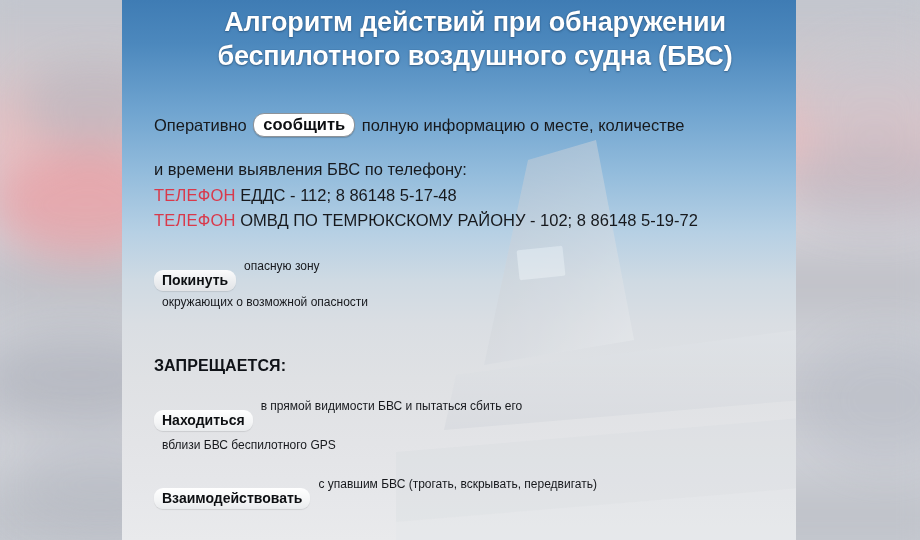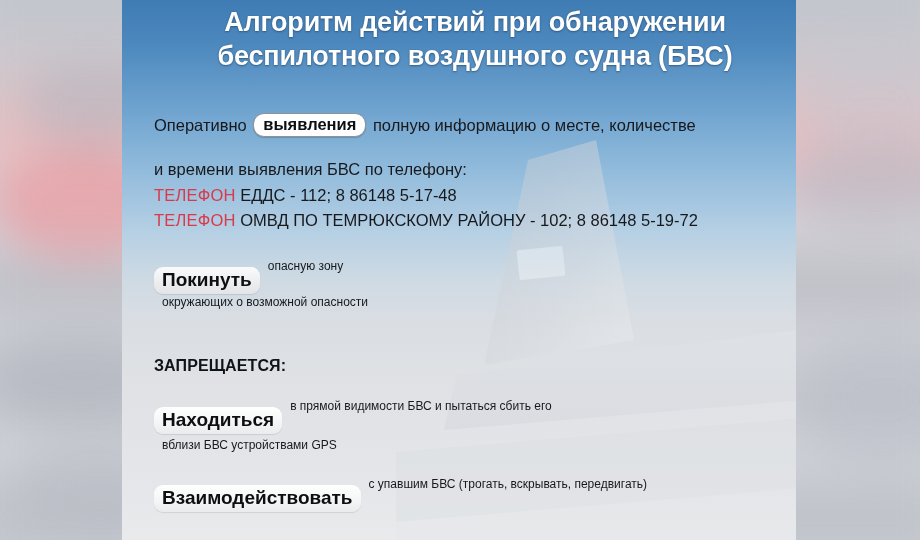--- a/index.html
+++ b/index.html
@@ -238,7 +238,7 @@
 
       <p class="para">
         <span>Оперативно</span>
-        <span class="pill">выявления</span>
+        <span class="pill">сообщить</span>
         <span>полную информацию о месте, количестве</span>
       </p>
       <p class="para wrapline">и времени выявления БВС по телефону:</p>

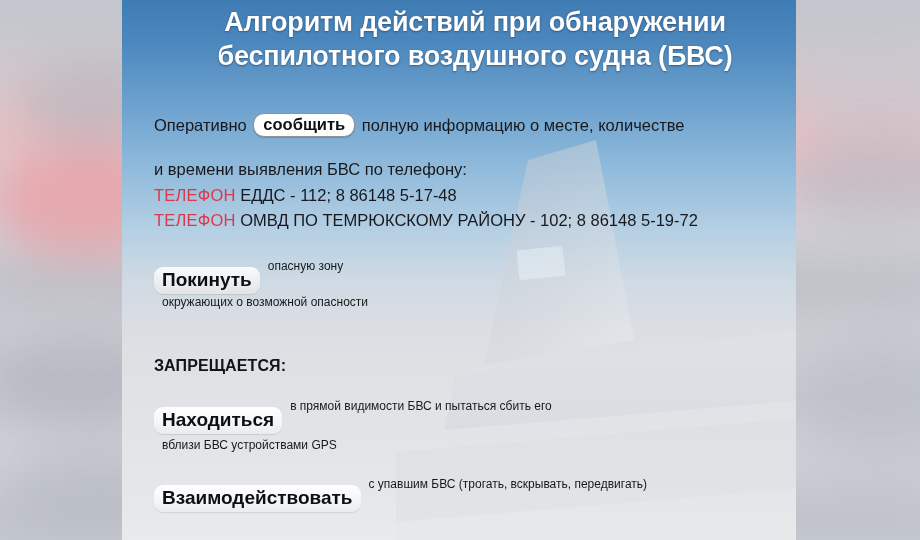--- a/index.html
+++ b/index.html
@@ -170,7 +170,7 @@
     box-shadow: 0 1px 1px rgba(0,0,0,.10);
     padding: 2px 8px 3px 8px;
     font-weight: bold;
-    font-size: 19px;
+    font-size: 14px;
     color: #0d0f12;
     margin-top: 28px;
   }

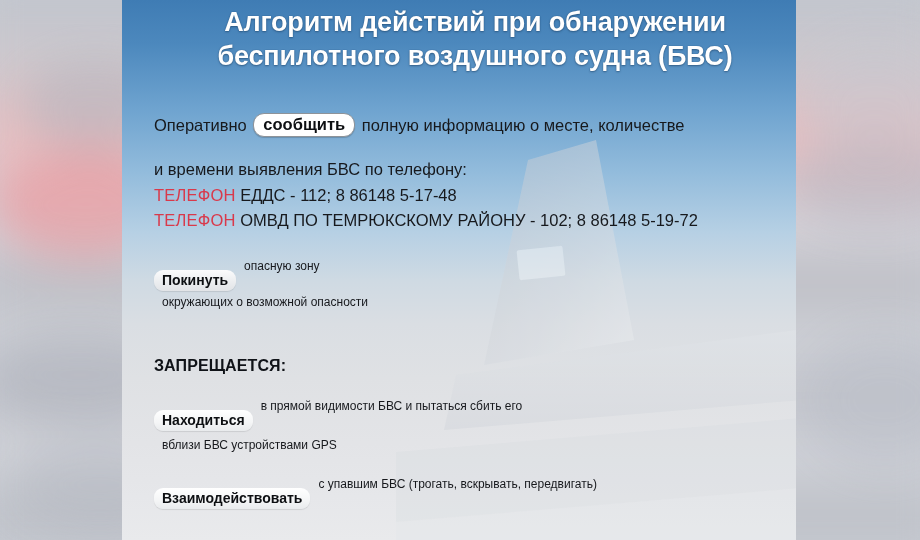--- a/index.html
+++ b/index.html
@@ -270,7 +270,7 @@
           <span class="rest">в прямой видимости БВС и пытаться сбить его</span>
         </div>
         <div class="row">
-          <span class="rest">вблизи БВС устройствами GPS</span>
+          <span class="rest">вблизи БВС беспилотного GPS</span>
         </div>
         <div class="row">
           <span class="key key-strong">Взаимодействовать</span>

